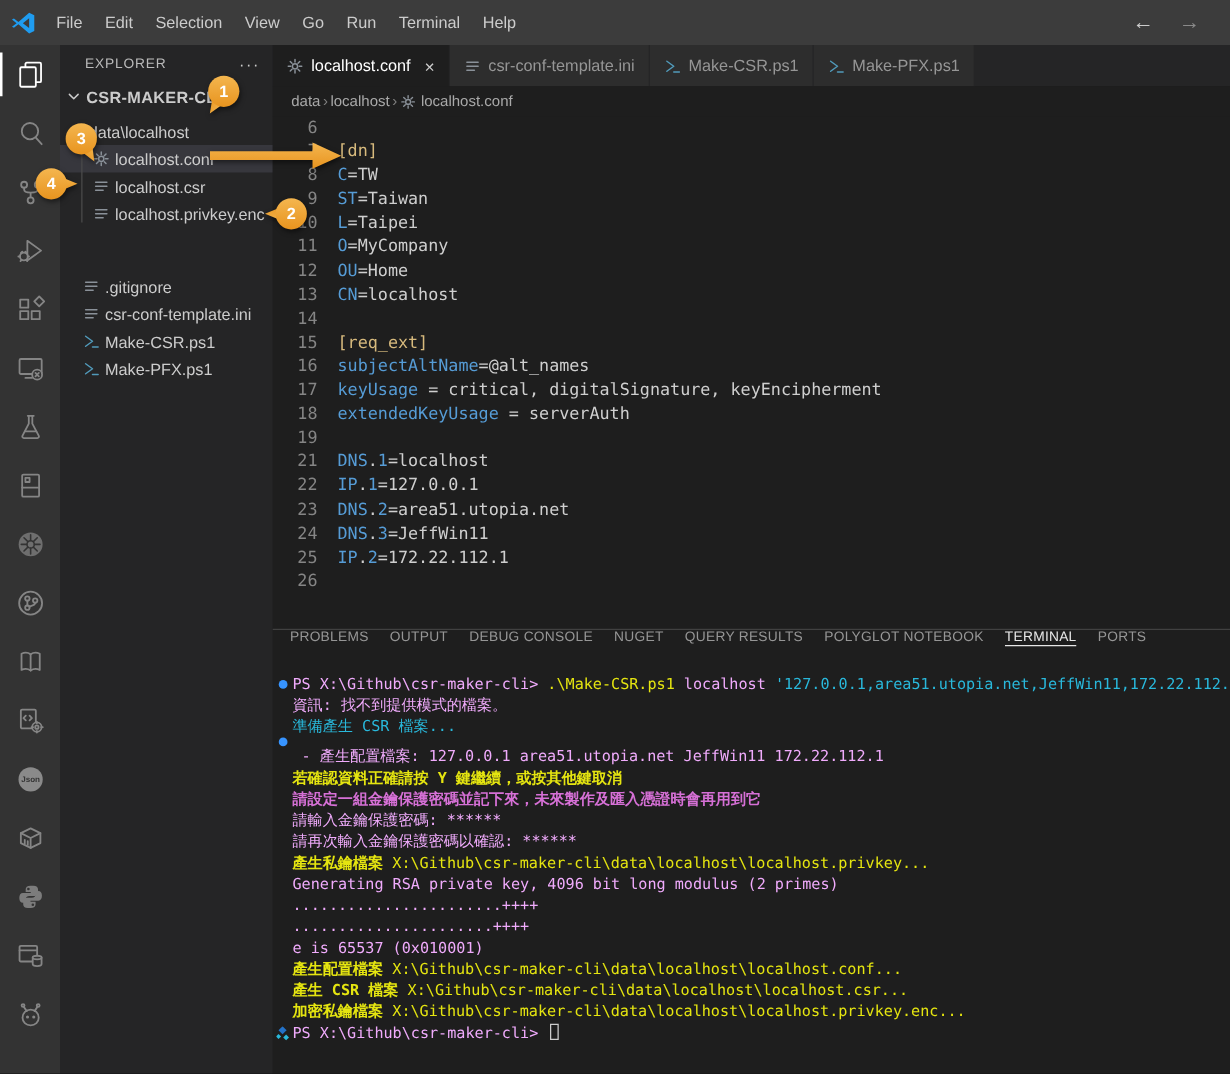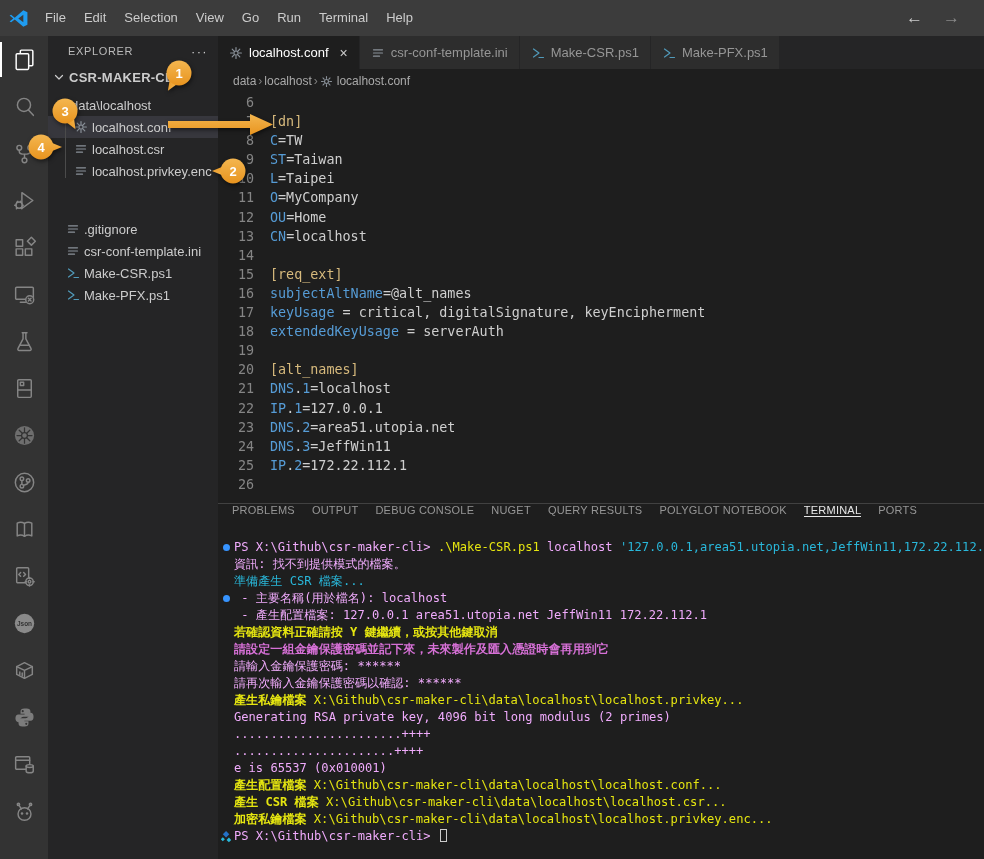--- a/index.html
+++ b/index.html
@@ -392,7 +392,6 @@
           <div class="cl"><span class="ln">17</span><span class="lt"><span class="tok-k">keyUsage</span><span class="tok-fg"> = critical, digitalSignature, keyEncipherment</span></span></div>
           <div class="cl"><span class="ln">18</span><span class="lt"><span class="tok-k">extendedKeyUsage</span><span class="tok-fg"> = serverAuth</span></span></div>
           <div class="cl"><span class="ln">19</span><span class="lt"></span></div>
-          <div class="cl"><span class="ln">20</span><span class="lt"><span class="tok-sec">[alt_names]</span></span></div>
           <div class="cl"><span class="ln">21</span><span class="lt"><span class="tok-k">DNS</span><span class="tok-fg">.</span><span class="tok-k">1</span><span class="tok-fg">=localhost</span></span></div>
           <div class="cl"><span class="ln">22</span><span class="lt"><span class="tok-k">IP</span><span class="tok-fg">.</span><span class="tok-k">1</span><span class="tok-fg">=127.0.0.1</span></span></div>
           <div class="cl"><span class="ln">23</span><span class="lt"><span class="tok-k">DNS</span><span class="tok-fg">.</span><span class="tok-k">2</span><span class="tok-fg">=area51.utopia.net</span></span></div>

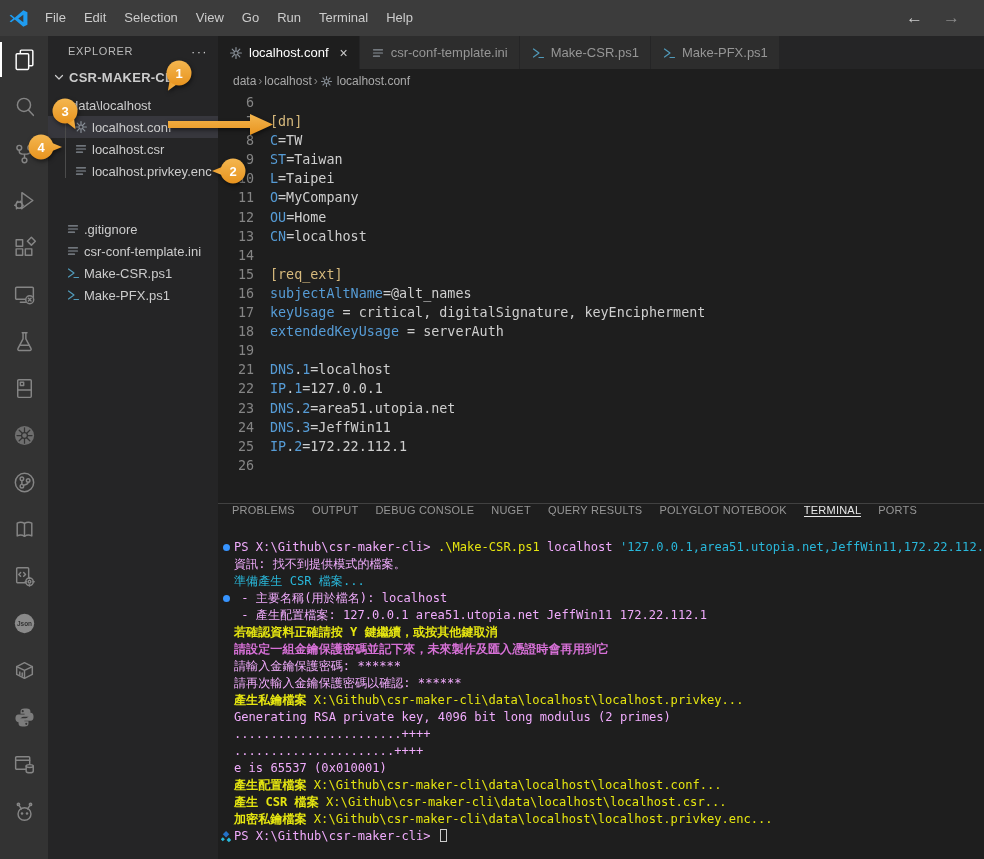--- a/index.html
+++ b/index.html
@@ -415,7 +415,7 @@
             <div class="trm-row"><span class="trm-deco"><span class="cmd-dot"></span></span><span><span class="t-fg">PS X:\Github\csr-maker-cli&gt; </span><span class="t-y">.\Make-CSR.ps1</span><span class="t-fg"> localhost </span><span class="t-c">'127.0.0.1,area51.utopia.net,JeffWin11,172.22.112.1'</span></span></div>
             <div class="trm-row"><span class="trm-deco"></span><span><span class="t-fg">資訊: 找不到提供模式的檔案。</span></span></div>
             <div class="trm-row"><span class="trm-deco"></span><span><span class="t-c">準備產生 CSR 檔案...</span></span></div>
-            <div class="trm-row"><span class="trm-deco"><span class="cmd-dot"></span></span><span><span class="t-fg"> - 主要名稱(用於檔名): localhost</span></span></div>
+            <div class="trm-row"><span class="trm-deco"><span class="cmd-dot"></span></span></div>
             <div class="trm-row"><span class="trm-deco"></span><span><span class="t-fg"> - 產生配置檔案: 127.0.0.1 area51.utopia.net JeffWin11 172.22.112.1</span></span></div>
             <div class="trm-row"><span class="trm-deco"></span><span><span class="t-yb">若確認資料正確請按 Y 鍵繼續，或按其他鍵取消</span></span></div>
             <div class="trm-row"><span class="trm-deco"></span><span><span class="t-mb">請設定一組金鑰保護密碼並記下來，未來製作及匯入憑證時會再用到它</span></span></div>

